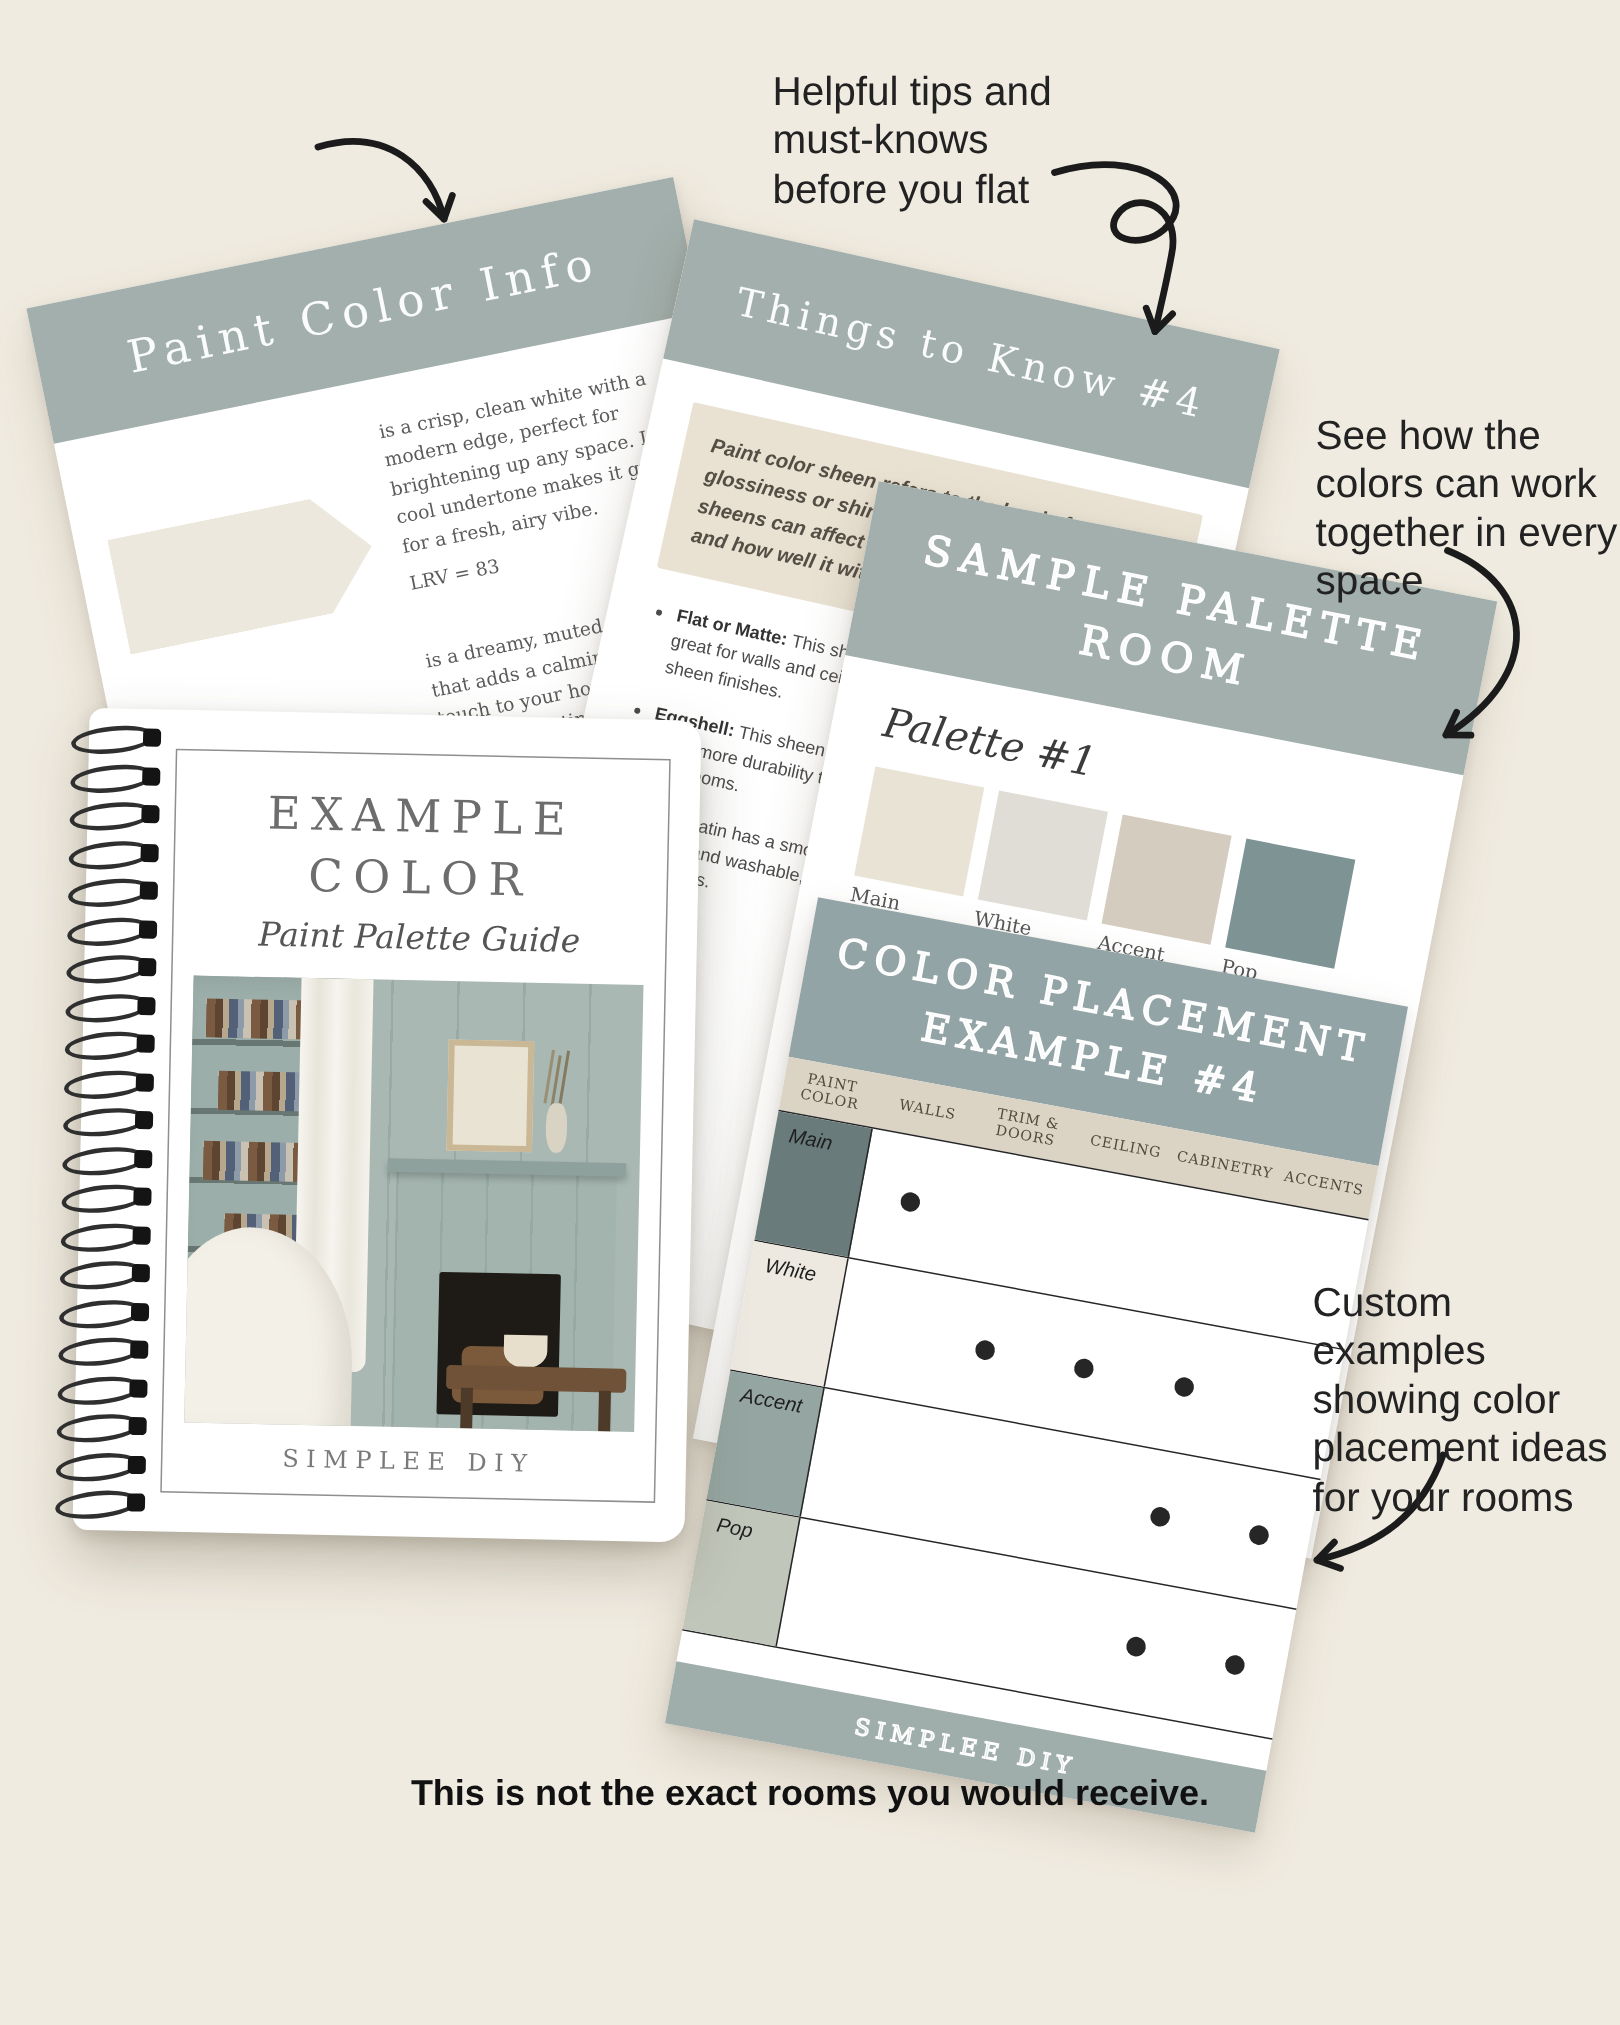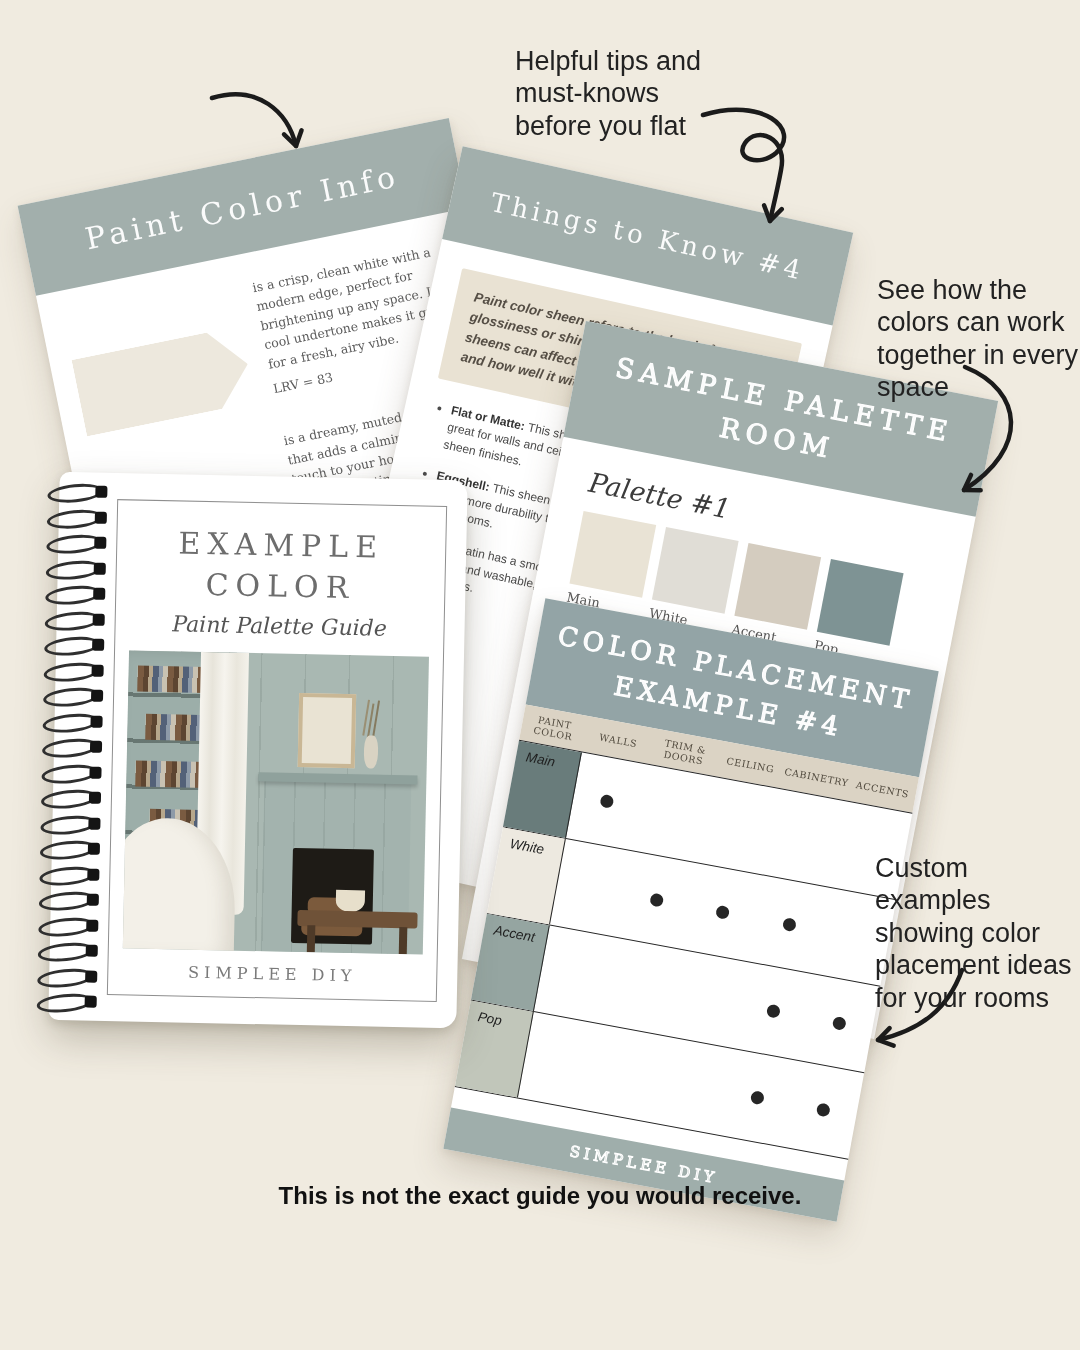--- a/index.html
+++ b/index.html
@@ -355,7 +355,7 @@
   </svg>
 
   <div class="note">
-    <div>This is not the exact guide you would receive.</div>
+    <div>This is not the exact rooms you would receive.</div>
   </div>
 
 </div>

